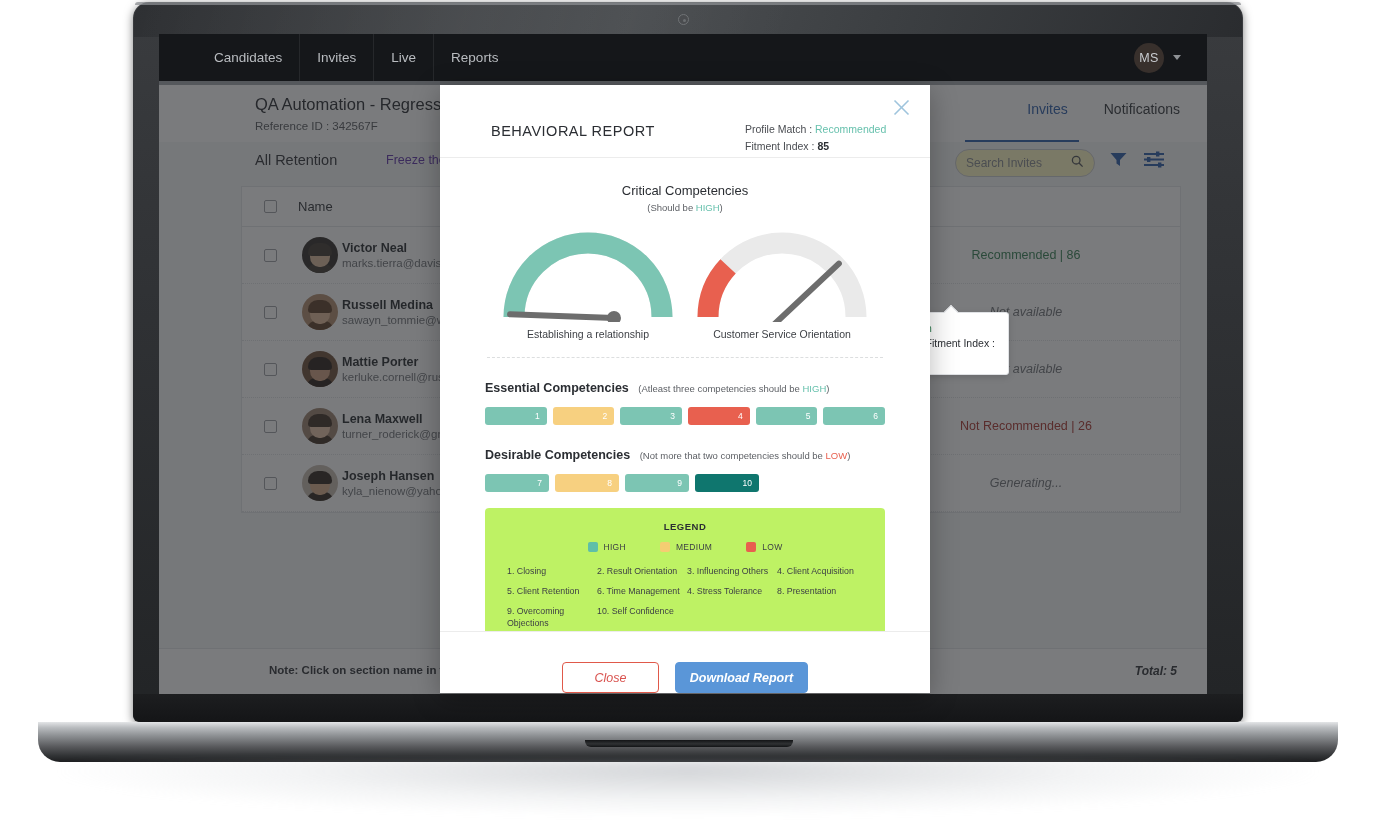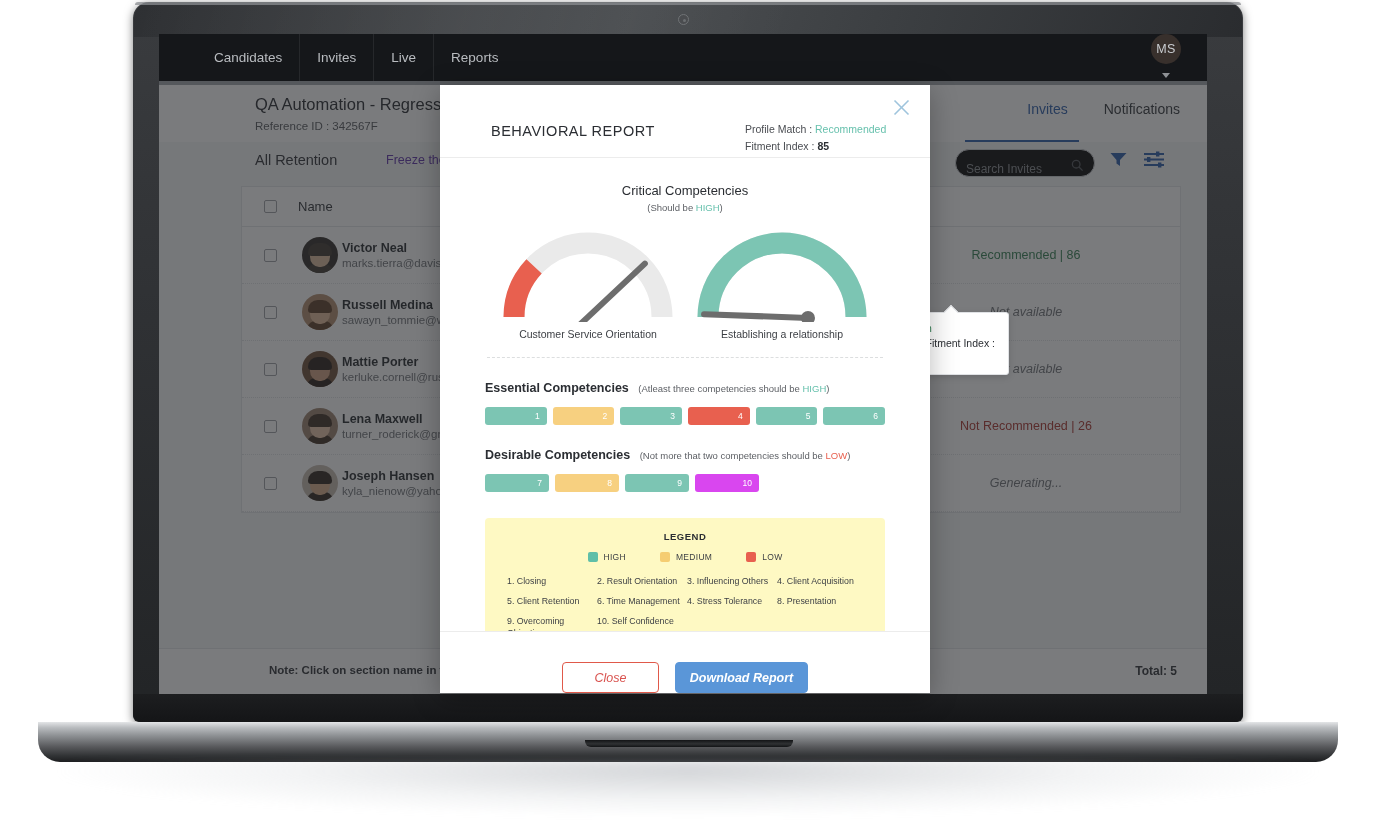--- a/index.html
+++ b/index.html
@@ -72,7 +72,7 @@
     display:flex; align-items:center; border-left:1px solid #26282b; cursor:pointer;
   }
   .nav-item:first-child{border-left:none;}
-  .nav-right { margin-left:auto; display:flex; align-items:center; padding-right:26px; gap:9px;flex-direction:column; }
+  .nav-right { margin-left:auto; display:flex; align-items:center; padding-right:26px; gap:9px; }
   .avatar-ms {
     width:30px;height:30px;border-radius:50%;background:#38302c;color:#c9ccd0;
     display:flex;align-items:center;justify-content:center;font-size:12.5px;letter-spacing:.4px;

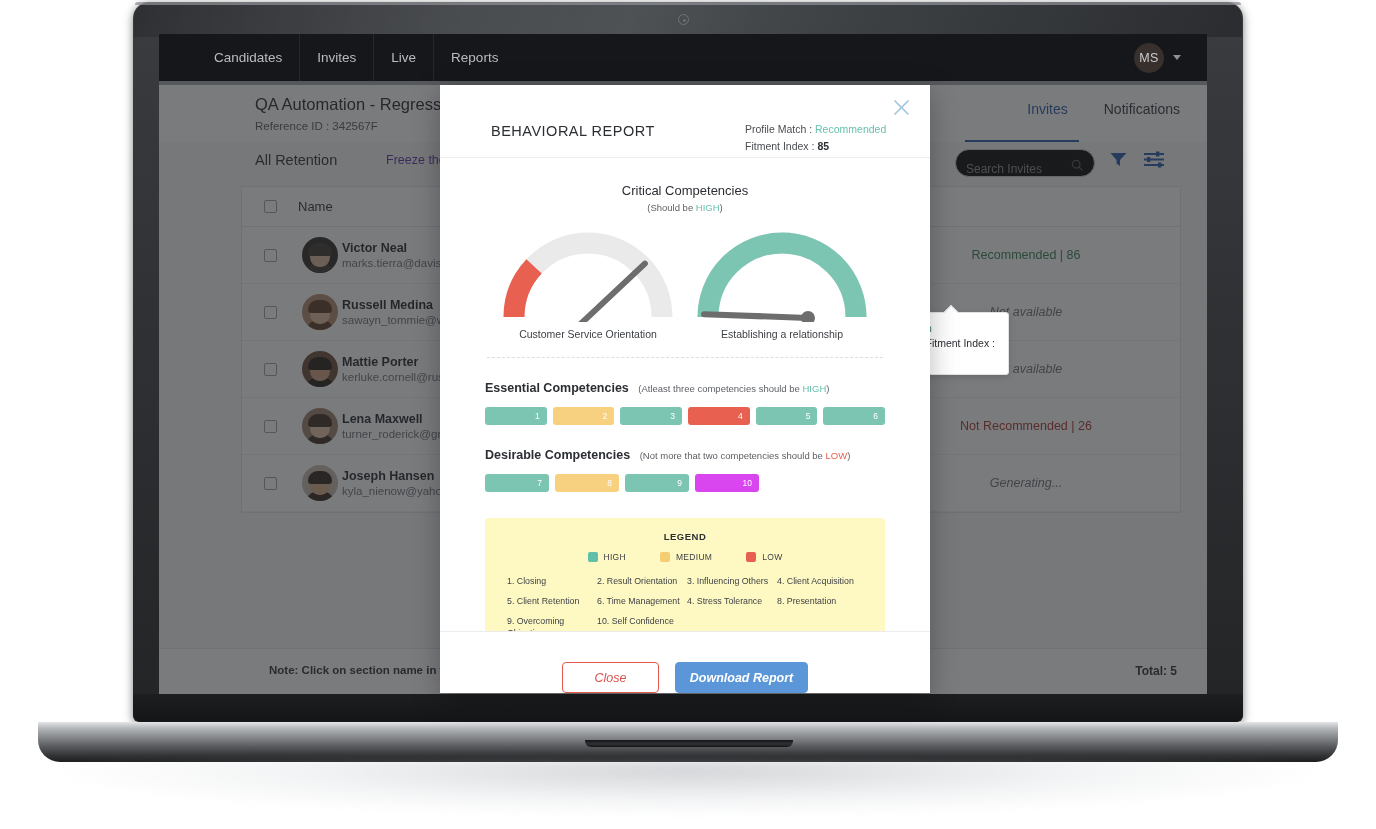--- a/index.html
+++ b/index.html
@@ -98,8 +98,8 @@
   .freeze-link { position:absolute; left:227px; top:11px; font-size:12.5px; color:#5b2fa8; cursor:pointer; }
   .searchbox {
     position:absolute; right:112px; top:64px; width:140px; height:28px;
-    border:1px solid #c9ccd0; border-radius:15px; background:#000000;
-    display:flex; align-items:flex-end; padding:0 10px;gap:20px;
+    border:1px solid #c9ccd0; border-radius:15px; background:#fef9c3;
+    display:flex; align-items:center; padding:0 10px;gap:20px;
   }
   .search-ph { font-size:12px; color:#85888d; }
   .search-ic { margin-left:auto; }

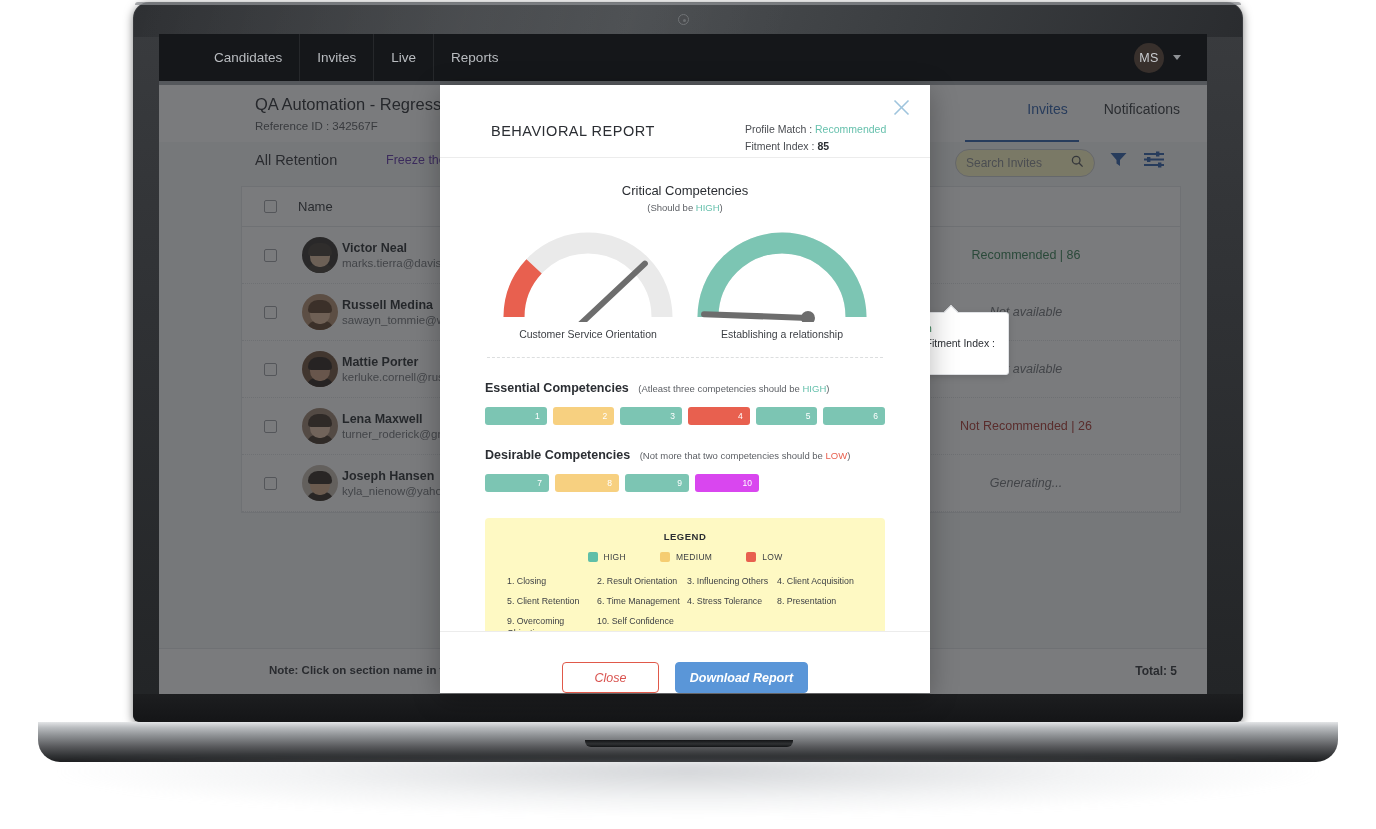--- a/index.html
+++ b/index.html
@@ -437,6 +437,17 @@
         <div class="gauge-box">
           <svg width="190" height="95" viewBox="0 0 190 95">
             <path d="M21 90 A74 74 0 0 1 169 90" fill="none" stroke="#eaeaea" stroke-width="21"></path>
+            <path id="g1arc" d="M21.00 90.00 A74 74 0 0 1 169.00 90.00" fill="none" stroke="#7cc5b3" stroke-width="21"></path>
+            <g id="g1needle">
+                <line x1="120.98" y1="90.91" x2="17.05" y2="87.28" stroke="#6d6d6d" stroke-width="6" stroke-linecap="round"></line>
+                <circle cx="120.98" cy="90.91" r="7" fill="#6d6d6d"></circle>
+              </g>
+          </svg>
+          <div class="gauge-label">Establishing a relationship</div>
+        </div>
+        <div class="gauge-box">
+          <svg width="190" height="95" viewBox="0 0 190 95">
+            <path d="M21 90 A74 74 0 0 1 169 90" fill="none" stroke="#eaeaea" stroke-width="21"></path>
             <path id="g2arc" d="M21.00 90.00 A74 74 0 0 1 41.06 39.34" fill="none" stroke="#e8604f" stroke-width="21"></path>
             <g id="g2needle">
                 <line x1="76.05" y1="107.80" x2="151.86" y2="36.61" stroke="#6d6d6d" stroke-width="6" stroke-linecap="round"></line>
@@ -444,17 +455,6 @@
               </g>
           </svg>
           <div class="gauge-label">Customer Service Orientation</div>
-        </div>
-        <div class="gauge-box">
-          <svg width="190" height="95" viewBox="0 0 190 95">
-            <path d="M21 90 A74 74 0 0 1 169 90" fill="none" stroke="#eaeaea" stroke-width="21"></path>
-            <path id="g1arc" d="M21.00 90.00 A74 74 0 0 1 169.00 90.00" fill="none" stroke="#7cc5b3" stroke-width="21"></path>
-            <g id="g1needle">
-                <line x1="120.98" y1="90.91" x2="17.05" y2="87.28" stroke="#6d6d6d" stroke-width="6" stroke-linecap="round"></line>
-                <circle cx="120.98" cy="90.91" r="7" fill="#6d6d6d"></circle>
-              </g>
-          </svg>
-          <div class="gauge-label">Establishing a relationship</div>
         </div>
       </div>
 

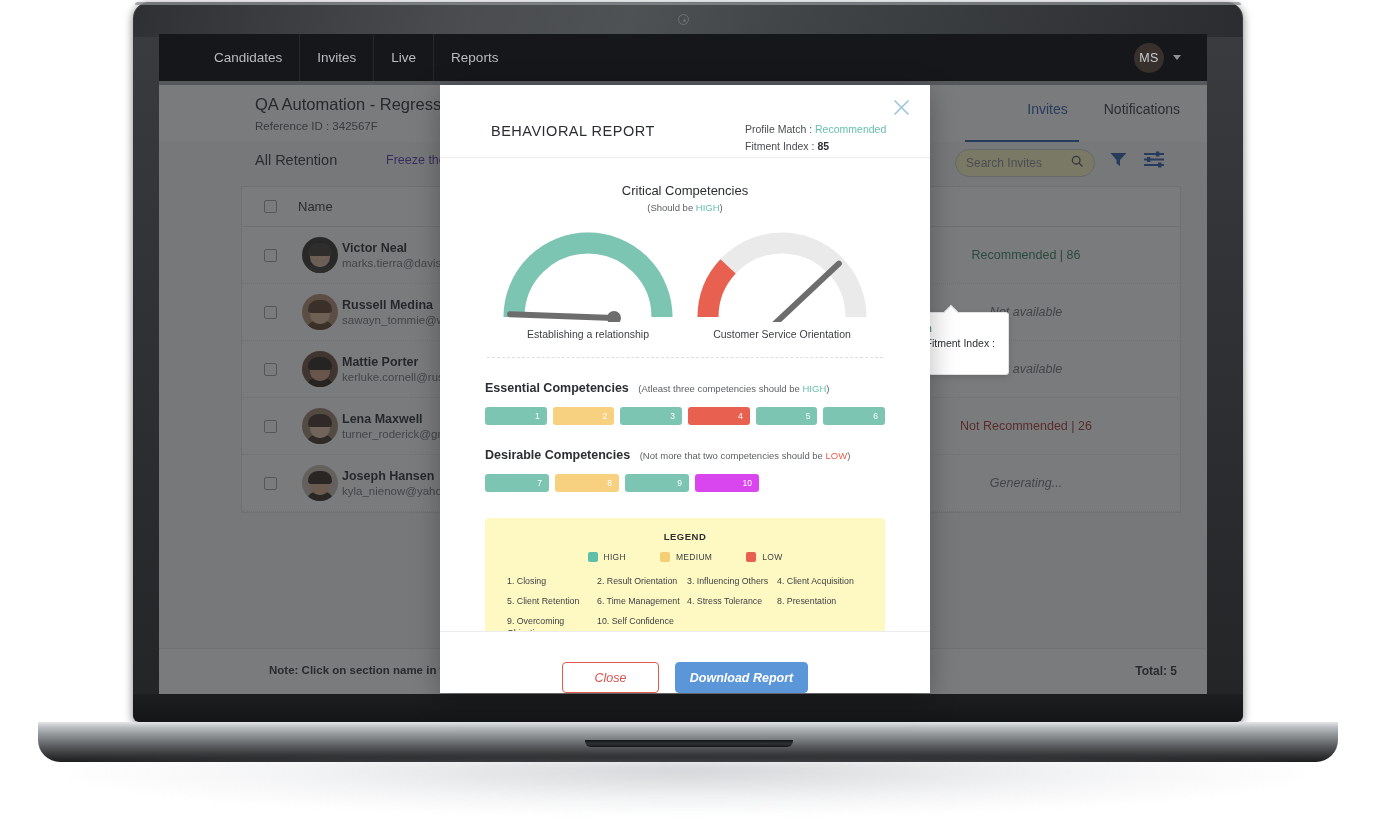--- a/index.html
+++ b/index.html
@@ -499,7 +499,7 @@
           <div class="bar wide2" style="background: rgb(124, 197, 179);">
             <span>9</span>
           </div>
-          <div class="bar wide2" style="background: #d946ef;">
+          <div class="bar wide2" style="background: #0f766e;">
             <span>10</span>
           </div>
         </div>

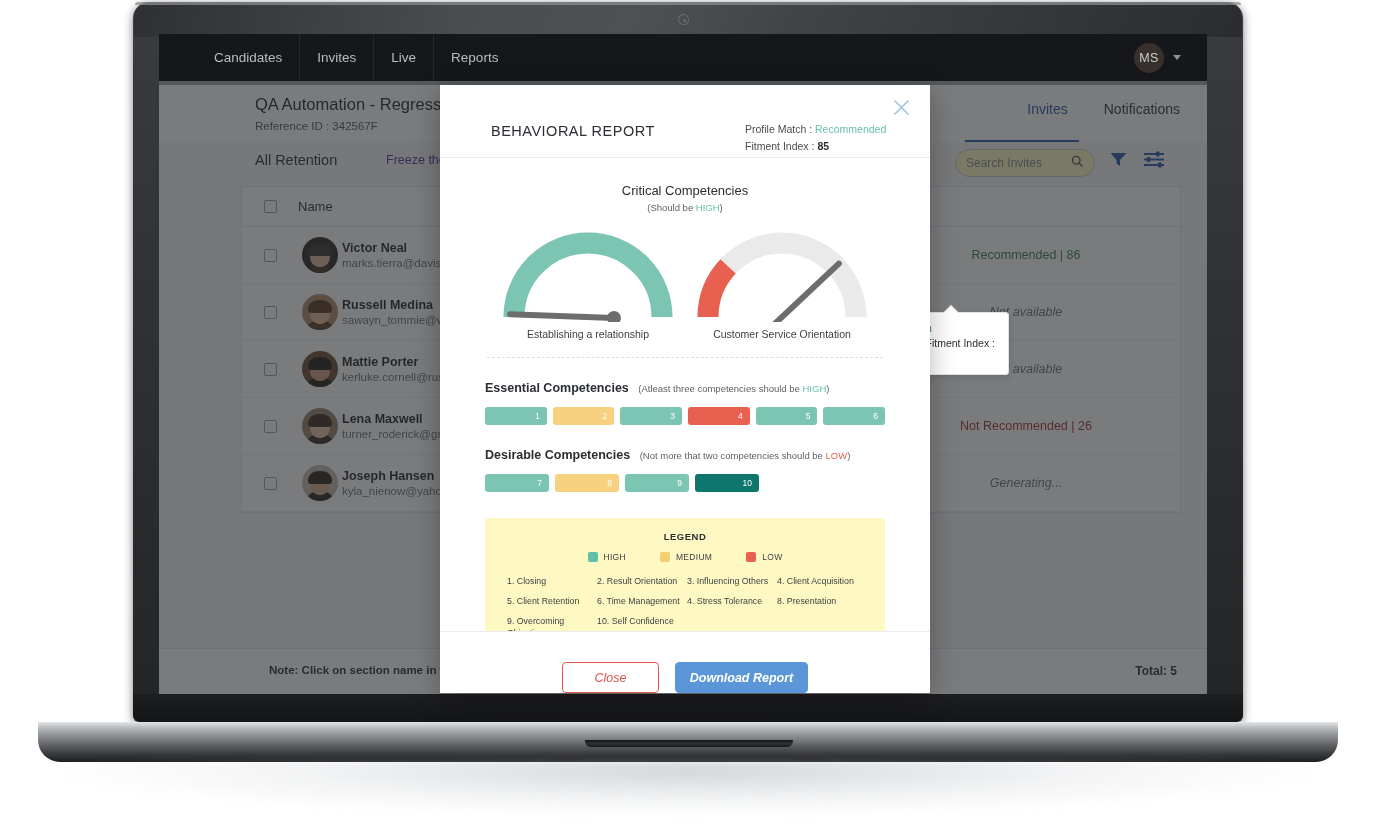--- a/index.html
+++ b/index.html
@@ -189,7 +189,7 @@
   .bar.wide2 { width:64px; }
 
   .legend {
-    margin-top:26px; background:#fef9c3; border-radius:4px; padding:13px 22px 17px 22px;
+    margin-top:16px; background:#bef264; border-radius:4px; padding:13px 22px 17px 22px;
   }
   .lg-title { text-align:center; font-size:9.5px; font-weight:bold; color:#2b2e33; letter-spacing:.5px; }
   .lg-keys { display:flex; justify-content:center; gap:34px; margin-top:10px; }

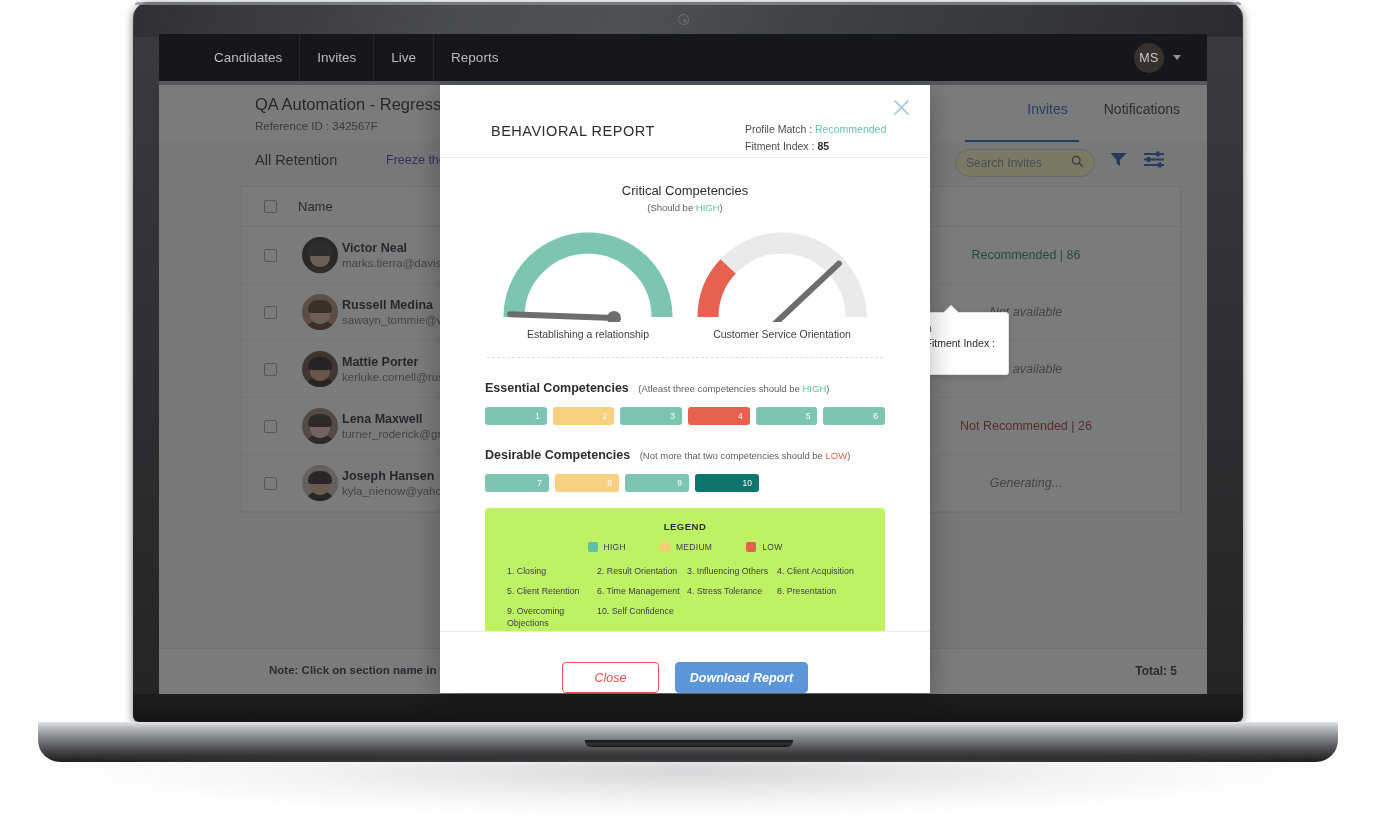--- a/index.html
+++ b/index.html
@@ -147,7 +147,7 @@
 
   .note-bar { position:absolute; left:0; bottom:0; width:1048px; height:46px; background:#fff; border-top:1px solid #e2e4e7; }
   .note-txt { position:absolute; left:110px; top:15px; font-size:11.5px; color:#2a2d32; font-weight:bold; }
-  .note-total { position:absolute; right:30px; top:15px; font-size:12px; color:#2a2d32; font-weight:bold; }
+  .note-total { position:absolute; right:30px; top:15px; font-size:12px; color:#2a2d32; font-weight:bold;font-style:italic; }
 
   
   .modal {

